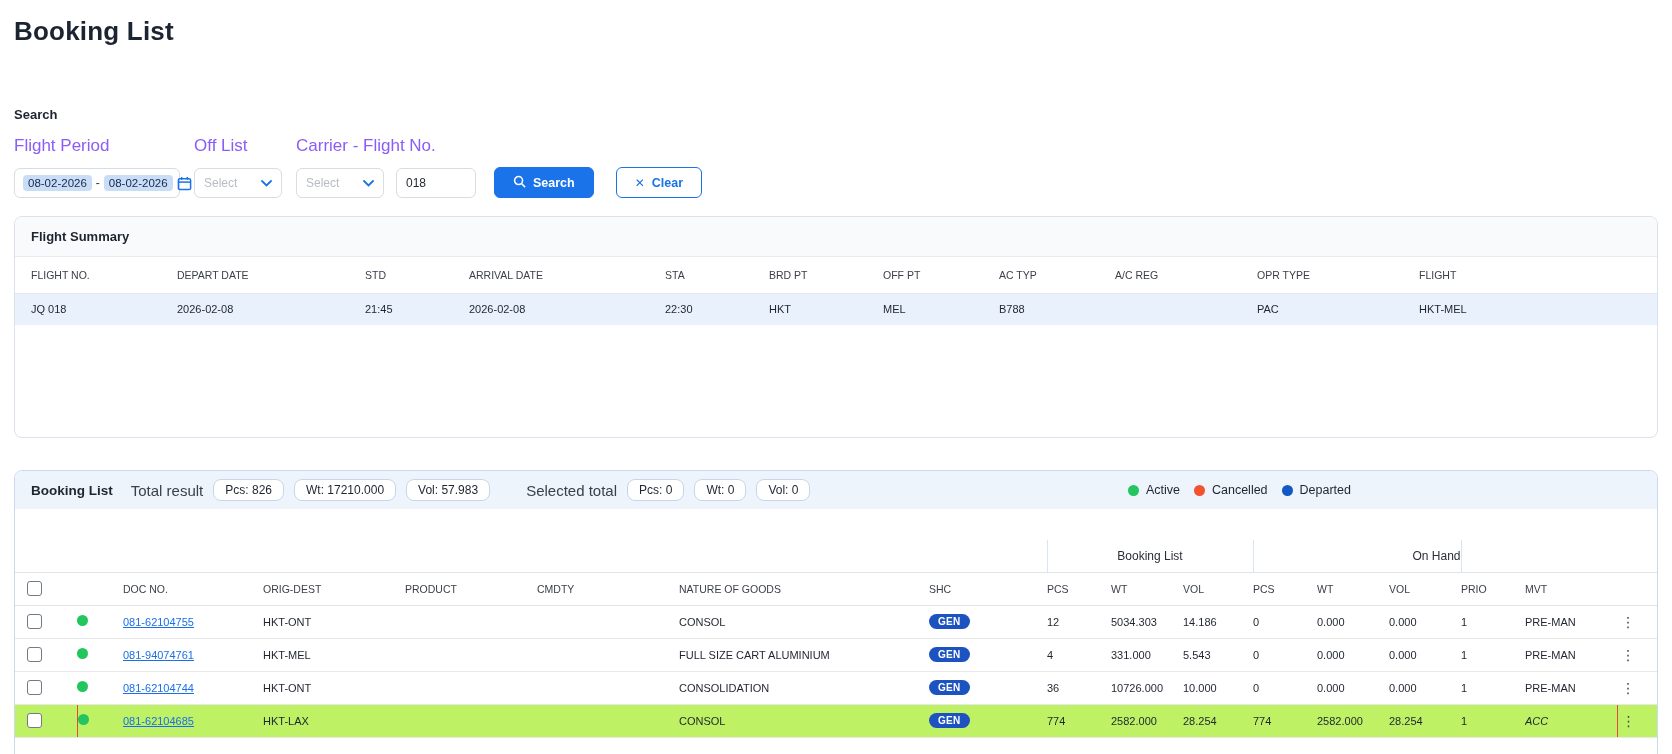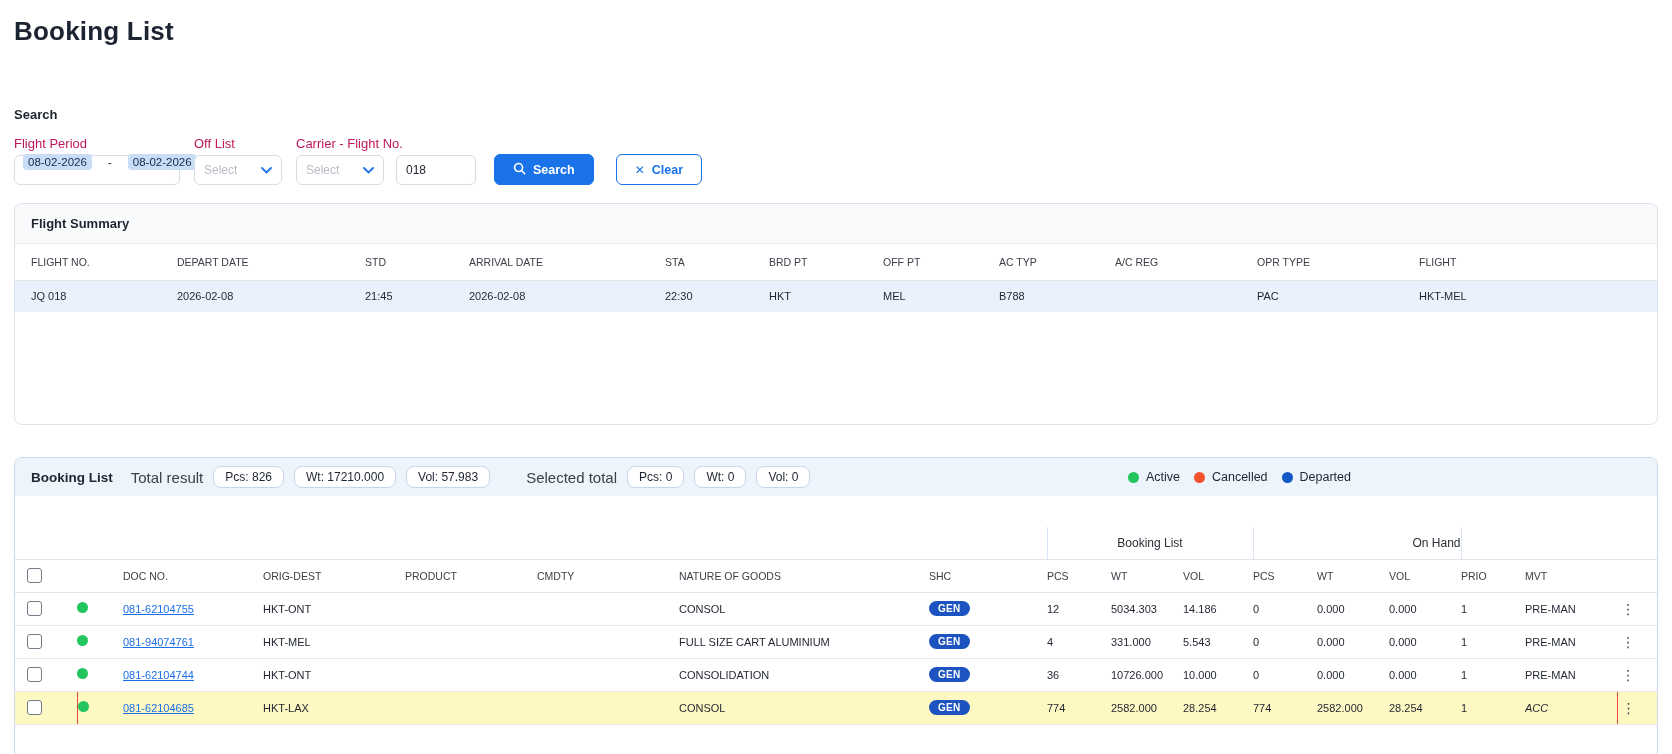--- a/index.html
+++ b/index.html
@@ -11,7 +11,7 @@
   h1.title { font-size:26px; font-weight:700; color:#1b2430; letter-spacing:.2px; }
   .sec-label { margin-top:60px; font-size:13px; font-weight:700; }
   .filters { display:flex; align-items:flex-end; margin-top:14px; gap:14px; }
-  .field label { display:block; font-size:13px; color:#be185d; margin-bottom:4px; }
+  .field label { display:block; font-size:17px; color:#8b5cf6; margin-bottom:12px; }
   .ctrl { height:30px; border:1px solid #d9dde3; border-radius:6px; background:#fff;
     display:flex; align-items:center; font-size:12px; }
   .date-range { width:166px; padding:14px 8px; gap:16px;align-items:flex-end; }

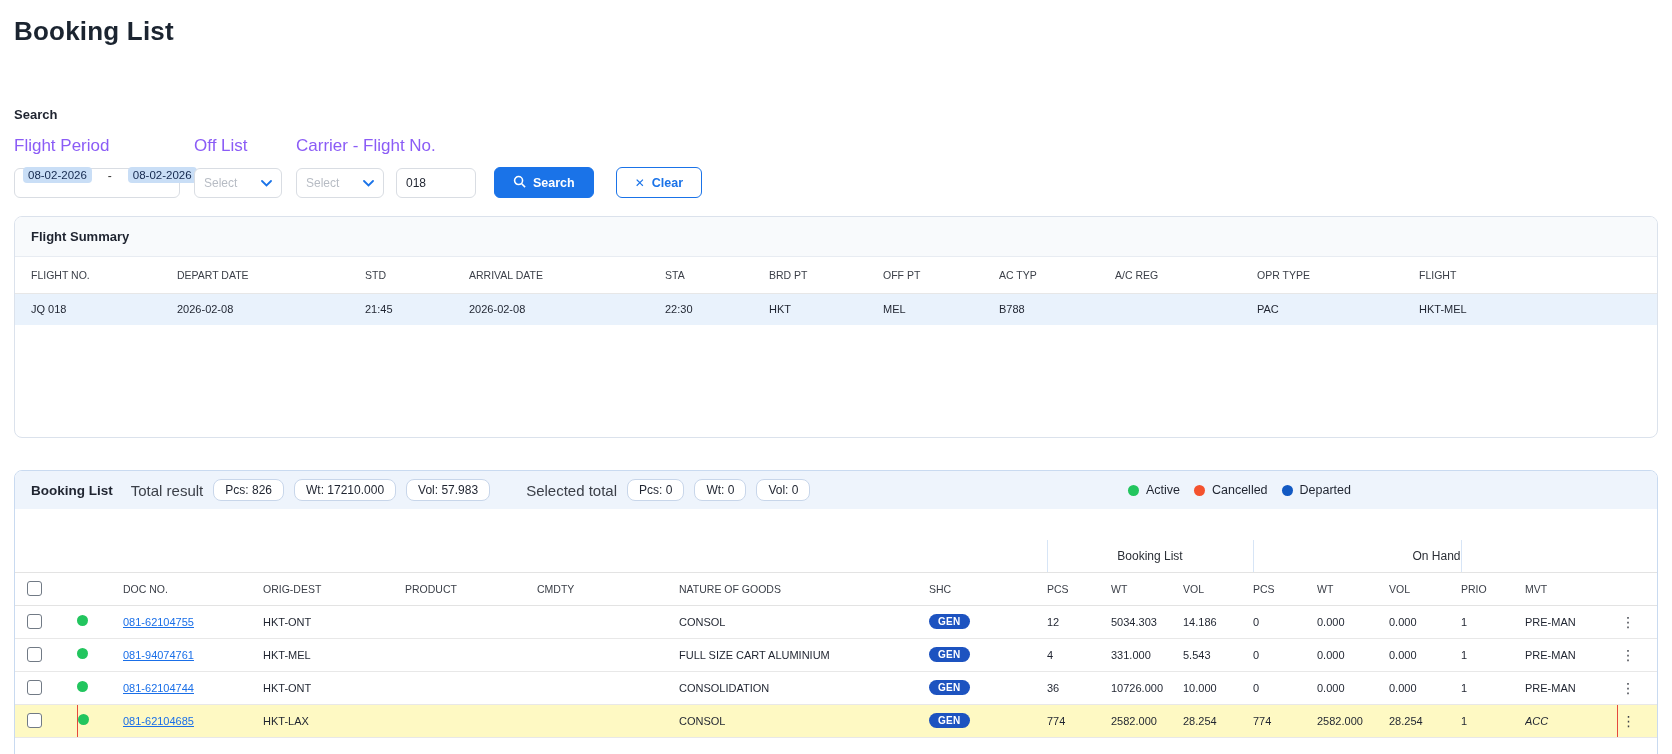--- a/index.html
+++ b/index.html
@@ -14,7 +14,7 @@
   .field label { display:block; font-size:17px; color:#8b5cf6; margin-bottom:12px; }
   .ctrl { height:30px; border:1px solid #d9dde3; border-radius:6px; background:#fff;
     display:flex; align-items:center; font-size:12px; }
-  .date-range { width:166px; padding:14px 8px; gap:16px;align-items:flex-end; }
+  .date-range { width:166px; padding:8px 8px; gap:4px; }
   .chip { background:#c9def6; border-radius:4px; padding:2px 5px; font-size:11.5px; color:#14284e; white-space:nowrap; }
   .date-sep { color:#333; }
   .cal { margin-left:auto; display:flex; }

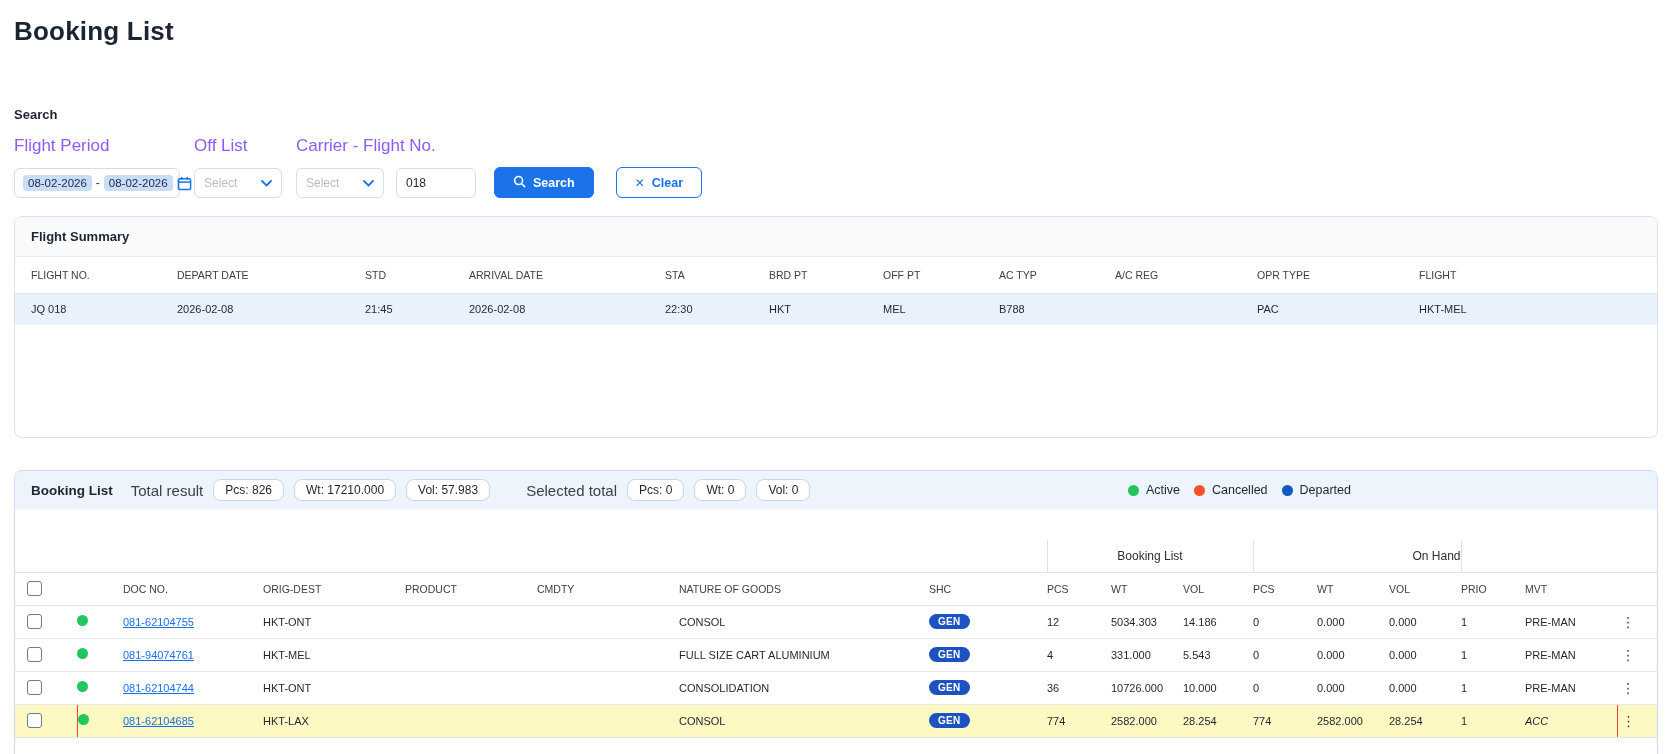--- a/index.html
+++ b/index.html
@@ -64,7 +64,7 @@
   .badge { display:inline-block; background:#1d53c0; color:#fff; font-size:10px; font-weight:700;
     padding:2px 9px; border-radius:10px; letter-spacing:.3px; }
   .kebab { font-size:14px; color:#3f434a; cursor:pointer; padding:0 4px; }
-  tr.hl td { background:#fef9c3; border-top:1.5px solid var(--hl); border-bottom:1.5px solid var(--hl); }
+  tr.hl td { background:#bef264; border-top:1.5px solid var(--hl); border-bottom:1.5px solid var(--hl); }
   tr.hl td.no-red { border-top:1px solid transparent; border-bottom:1px solid #e8e8e8; }
   tr.hl td.red-l { border-left:1.5px solid var(--hl); }
   tr.hl td.red-r { border-right:1.5px solid var(--hl);font-style:italic; }

